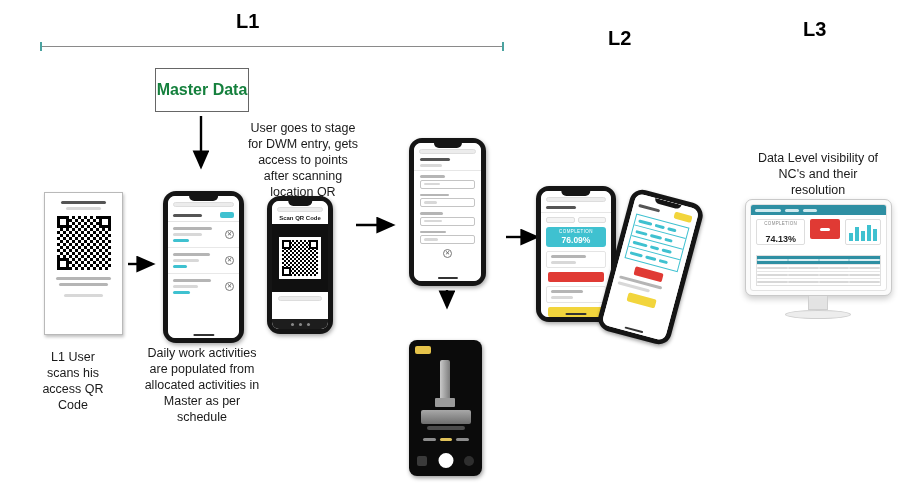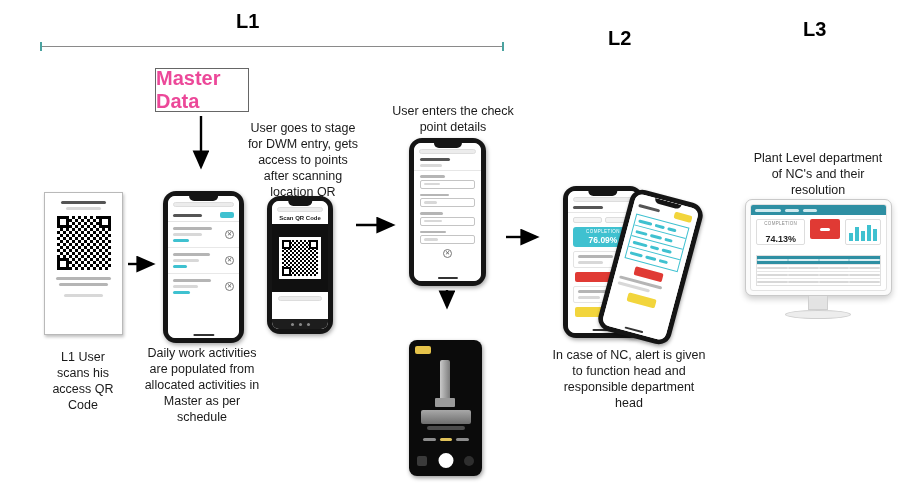--- a/index.html
+++ b/index.html
@@ -13,7 +13,7 @@
   .bracket-tick{width:2px;height:9px;background:#4aa3a0}
 
   .master-box{border:1.5px solid #666;background:#fff;display:flex;align-items:center;justify-content:center;
-    font-weight:bold;font-size:20px;color:#ec4899}
+    font-weight:bold;font-size:16px;color:#15803d}
 
   
   .phone{position:absolute;border:5px solid #151515;border-radius:13px;background:#fff;box-shadow:1px 2px 4px rgba(0,0,0,.35)}

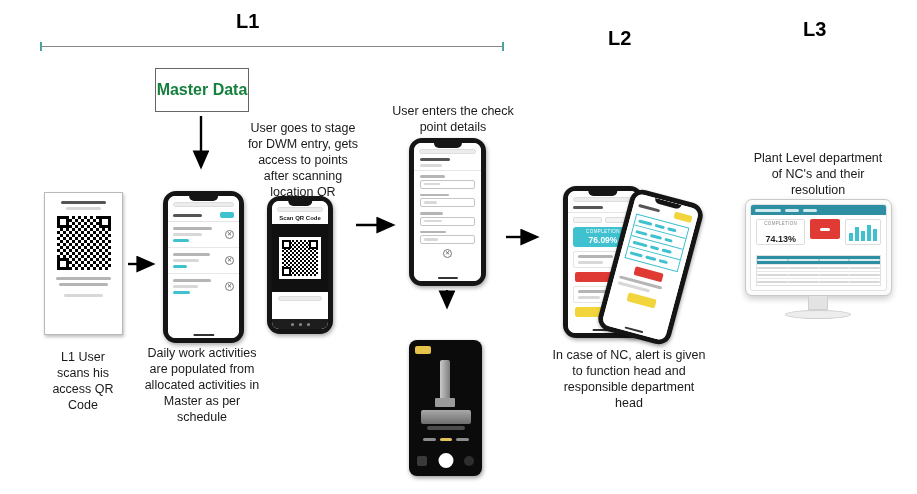--- a/index.html
+++ b/index.html
@@ -174,7 +174,6 @@
     </div>
   </div>
 
-  <div class="abs caption" style="left:390px;top:103px;width:126px">User enters the check point details</div>
   <div class="phone" style="left:409px;top:138px;width:77px;height:148px">
     <div class="scr">
       <div class="notch"></div>

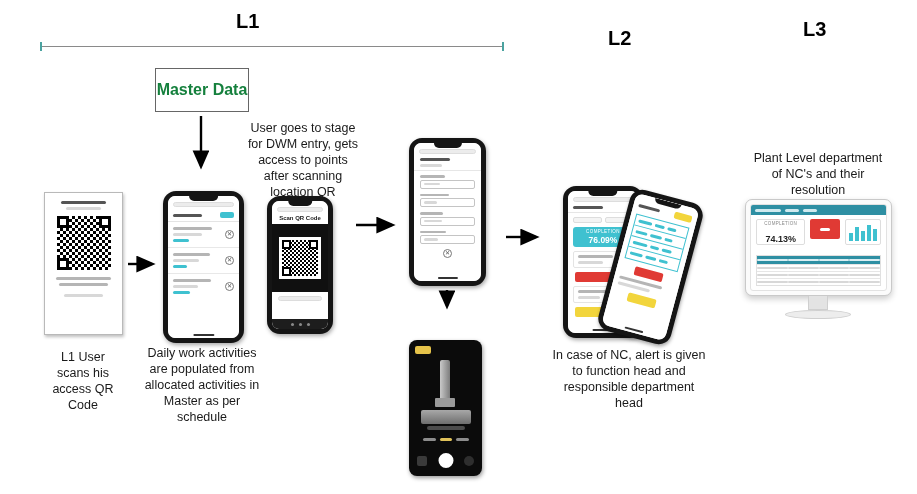--- a/index.html
+++ b/index.html
@@ -302,7 +302,7 @@
 
   <div class="abs caption" style="left:549px;top:347px;width:160px">In case of NC, alert is given to function head and responsible department head</div>
 
-  <div class="abs caption" style="left:750px;top:150px;width:136px">Plant Level department of NC's and their resolution</div>
+  <div class="abs caption" style="left:750px;top:150px;width:136px">Data Level visibility of NC's and their resolution</div>
 
   <div class="monitor" style="left:745px;top:199px;width:147px;height:97px">
     <div class="mscr">

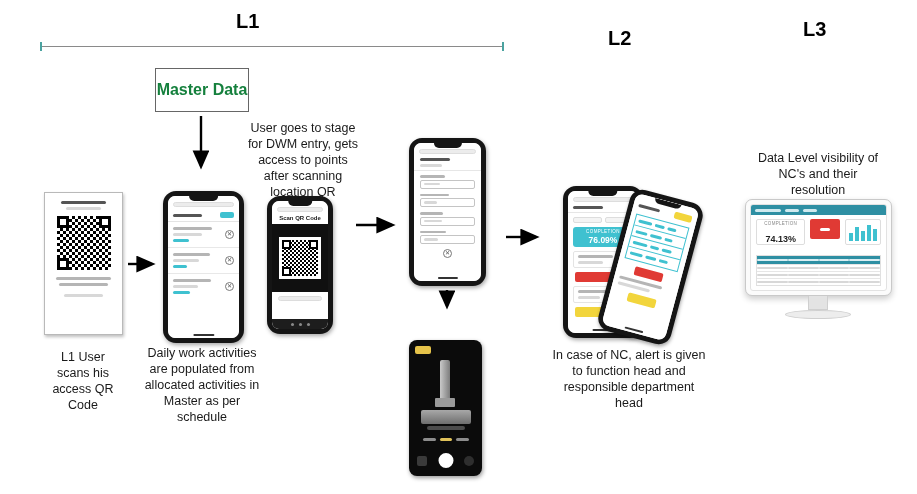--- a/index.html
+++ b/index.html
@@ -230,7 +230,7 @@
   </div>
 
 
-  <div class="phone" style="left:563px;top:186px;width:80px;height:152px;z-index:1">
+  <div class="phone" style="left:536px;top:186px;width:80px;height:136px;z-index:1">
     <div class="scr">
       <div class="notch"></div>
       <div class="urlpill"></div>

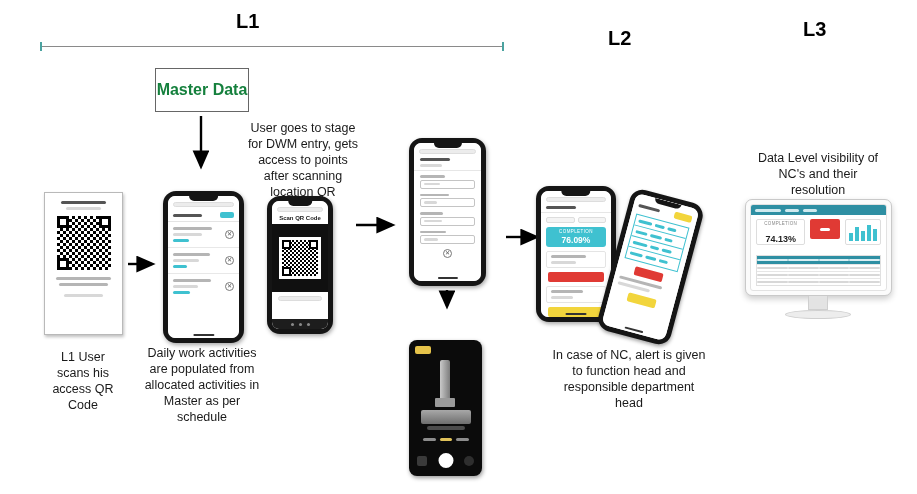--- a/index.html
+++ b/index.html
@@ -111,7 +111,7 @@
     <div class="tb" style="width:75%;margin:0 auto 3px"></div>
     <div class="tb lt" style="width:60%;margin:8px auto 0"></div>
   </div>
-  <div class="abs caption" style="left:46px;top:349px;width:74px">L1 User scans his access QR Code</div>
+  <div class="abs caption" style="left:36px;top:349px;width:74px">L1 User scans his access QR Code</div>
 
   <div class="phone" style="left:163px;top:191px;width:81px;height:152px">
     <div class="scr">

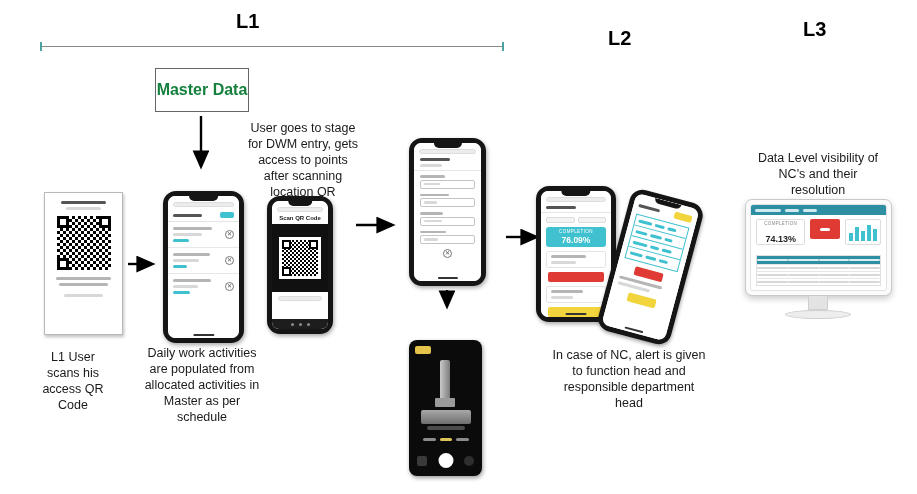--- a/index.html
+++ b/index.html
@@ -300,7 +300,6 @@
     </div>
   </div>
 
-  <div class="abs caption" style="left:549px;top:347px;width:160px">In case of NC, alert is given to function head and responsible department head</div>
 
   <div class="abs caption" style="left:750px;top:150px;width:136px">Data Level visibility of NC's and their resolution</div>
 

